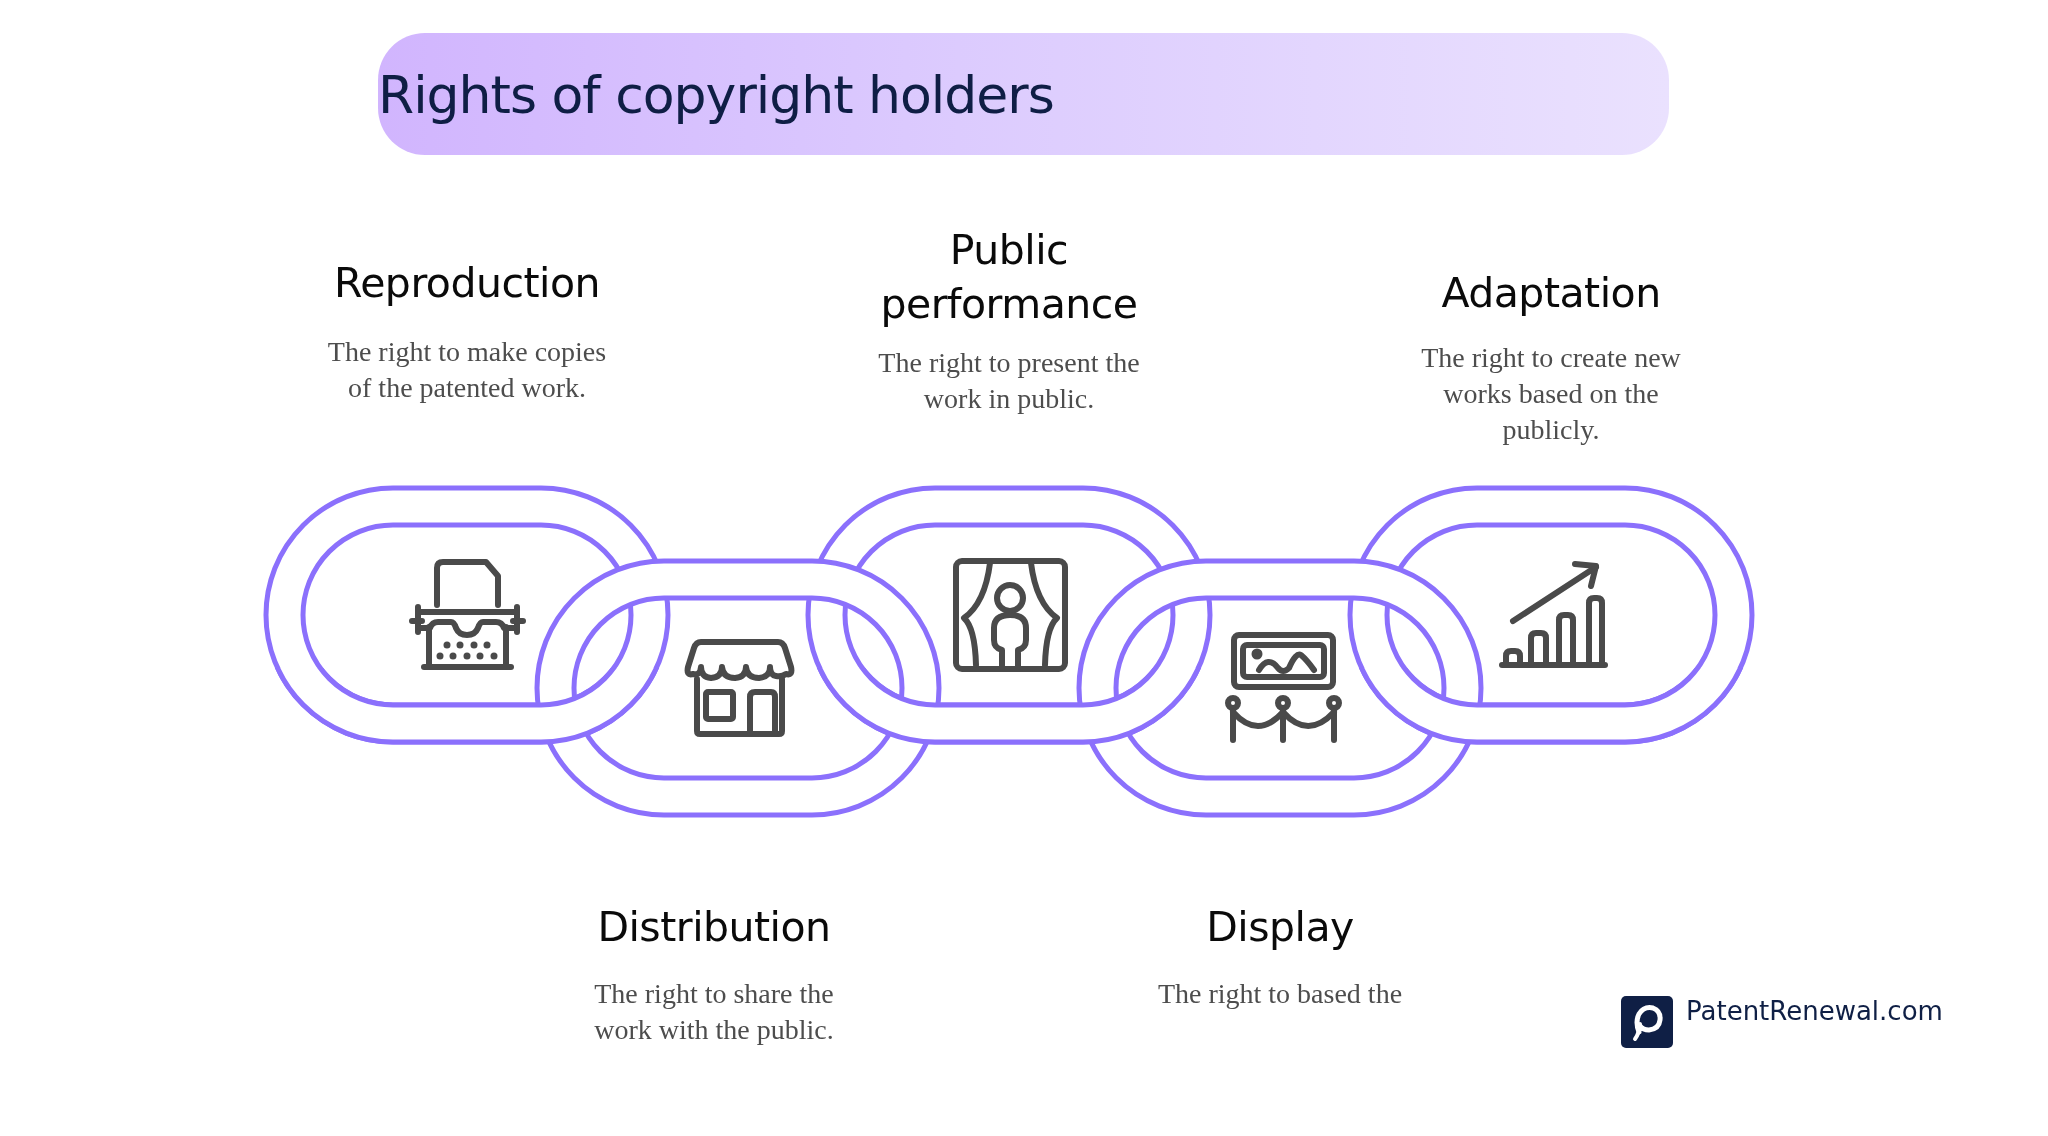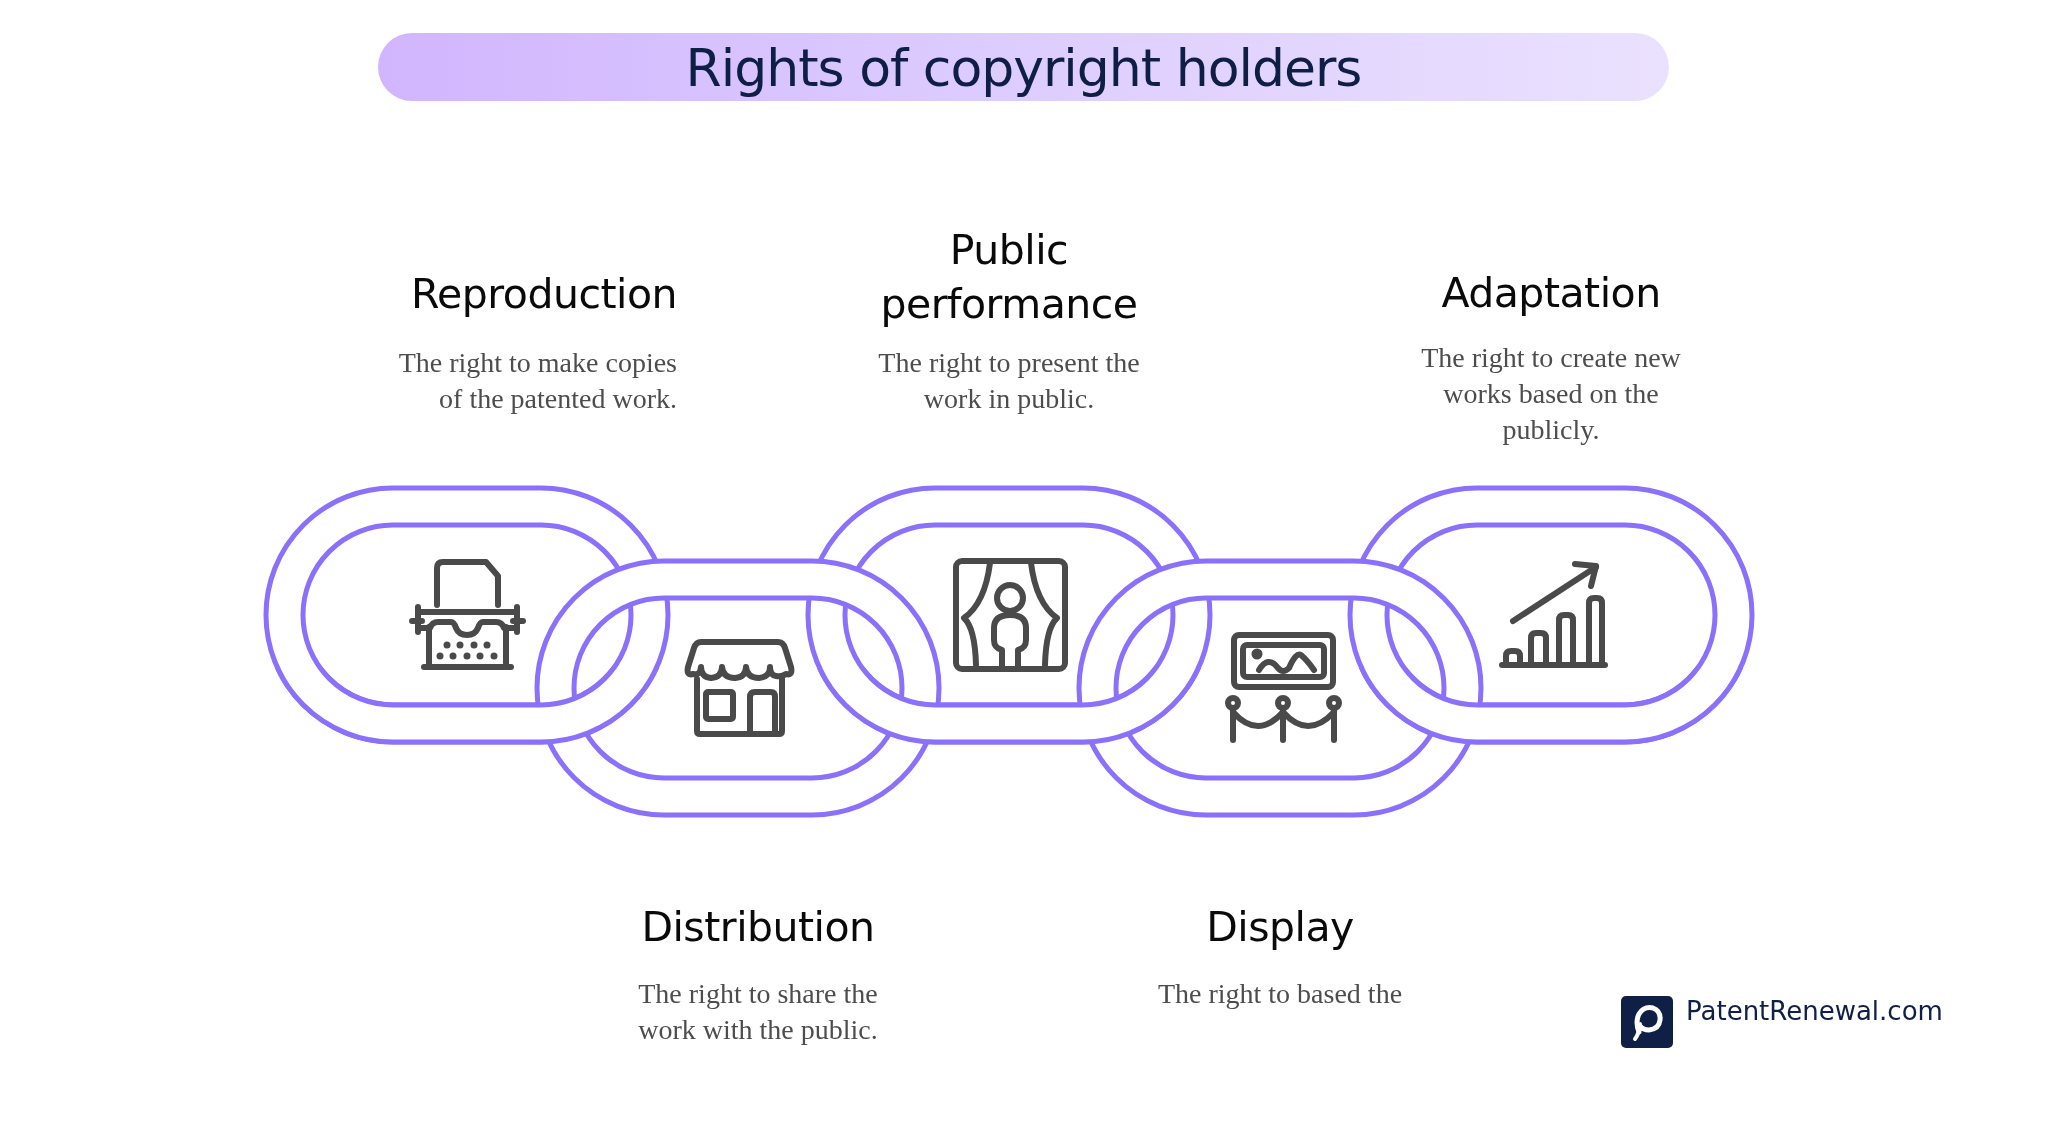--- a/index.html
+++ b/index.html
@@ -5,10 +5,10 @@
   html, body { margin: 0; padding: 0; background: #ffffff; }
   body { width: 2048px; height: 1136px; position: relative; overflow: hidden; font-family: "Liberation Sans", sans-serif; }
   .banner {
-    position: absolute; left: 378px; top: 33px; width: 1291px; height: 68px;
+    position: absolute; left: 378px; top: 33px; width: 1291px; height: 122px;
     border-radius: 47px;
     background: linear-gradient(90deg, #D1B5FE 0%, #DCCBFE 45%, #EAE1FE 100%);
-    display: flex; align-items: center; justify-content: center;
+    display: flex; align-items: center; 
   }
   .banner-title {
     font-family: "DejaVu Sans", sans-serif; font-size: 52px; color: #0F1E45;

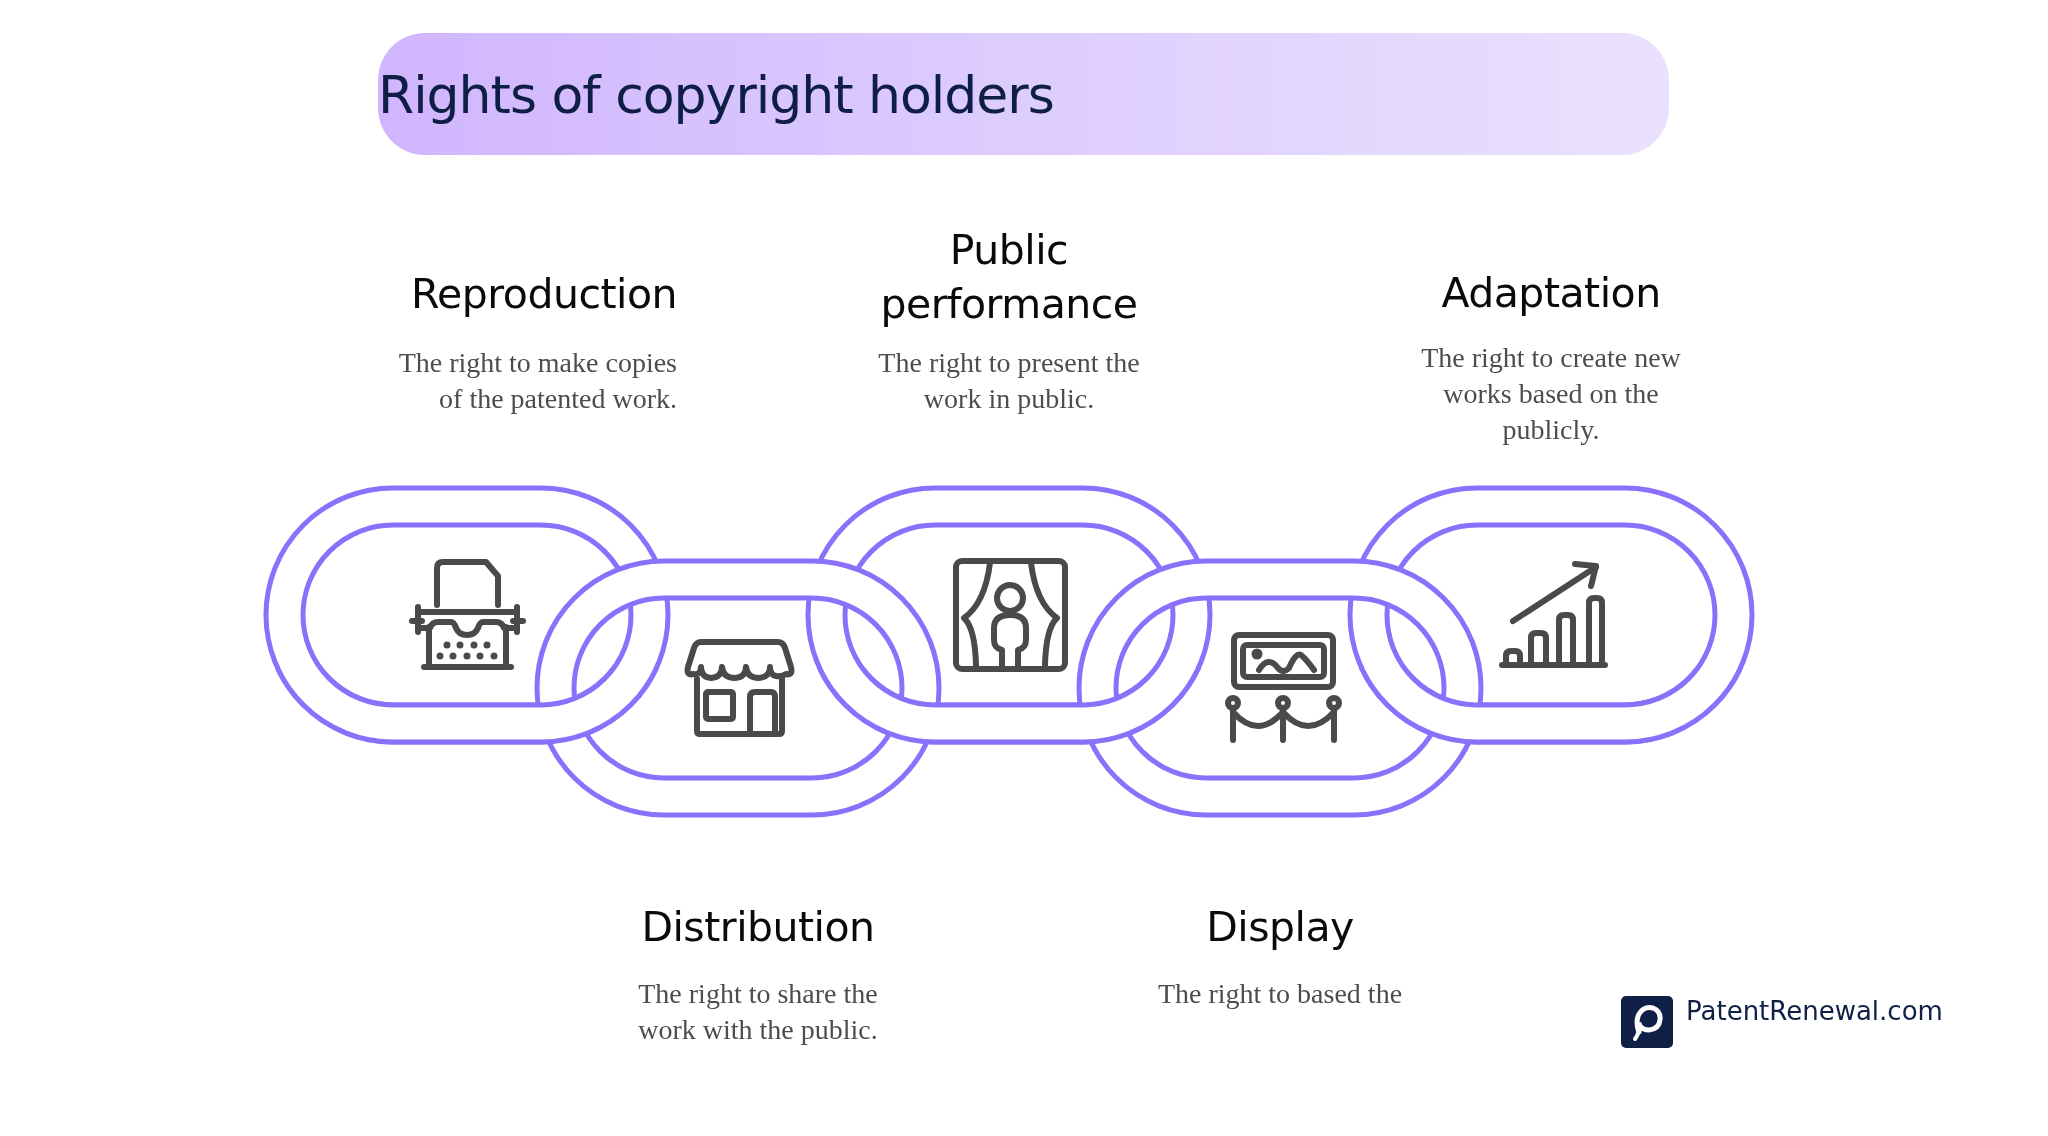--- a/index.html
+++ b/index.html
@@ -137,7 +137,7 @@
   </g>
 </svg>
 
-<div class="item" style="left:257px; top:267px;text-align:right;">
+<div class="item" style="left:257px; top:256px;">
   <div class="item-heading">Reproduction</div>
   <div style="height:24px"></div>
   <div class="item-desc">The right to make copies</div>

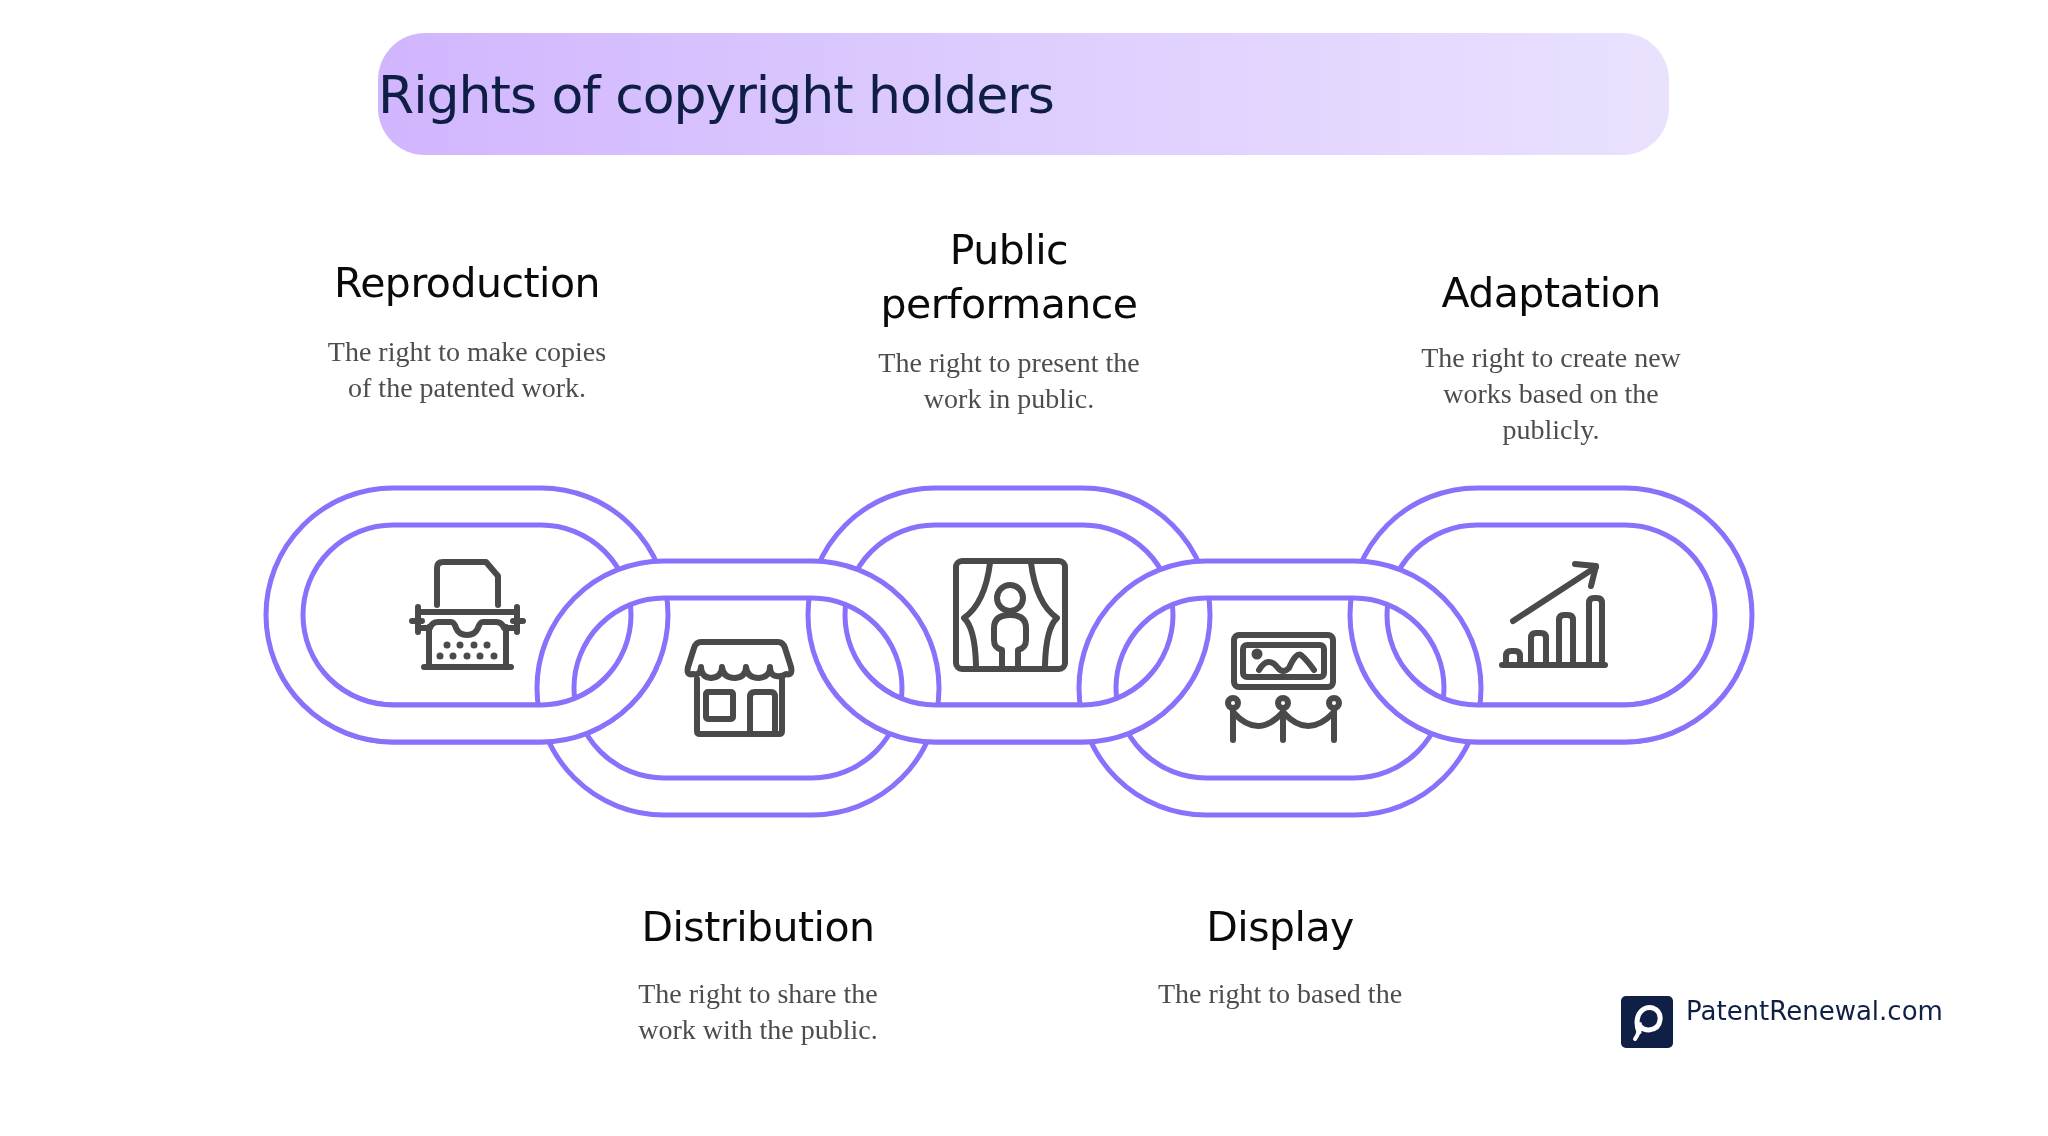--- a/index.html
+++ b/index.html
@@ -160,7 +160,7 @@
   <div class="item-desc">publicly.</div>
 </div>
 
-<div class="item" style="left:548px; top:900px;">
+<div class="item" style="left:504px; top:900px;">
   <div class="item-heading">Distribution</div>
   <div style="height:22px"></div>
   <div class="item-desc">The right to share the</div>

